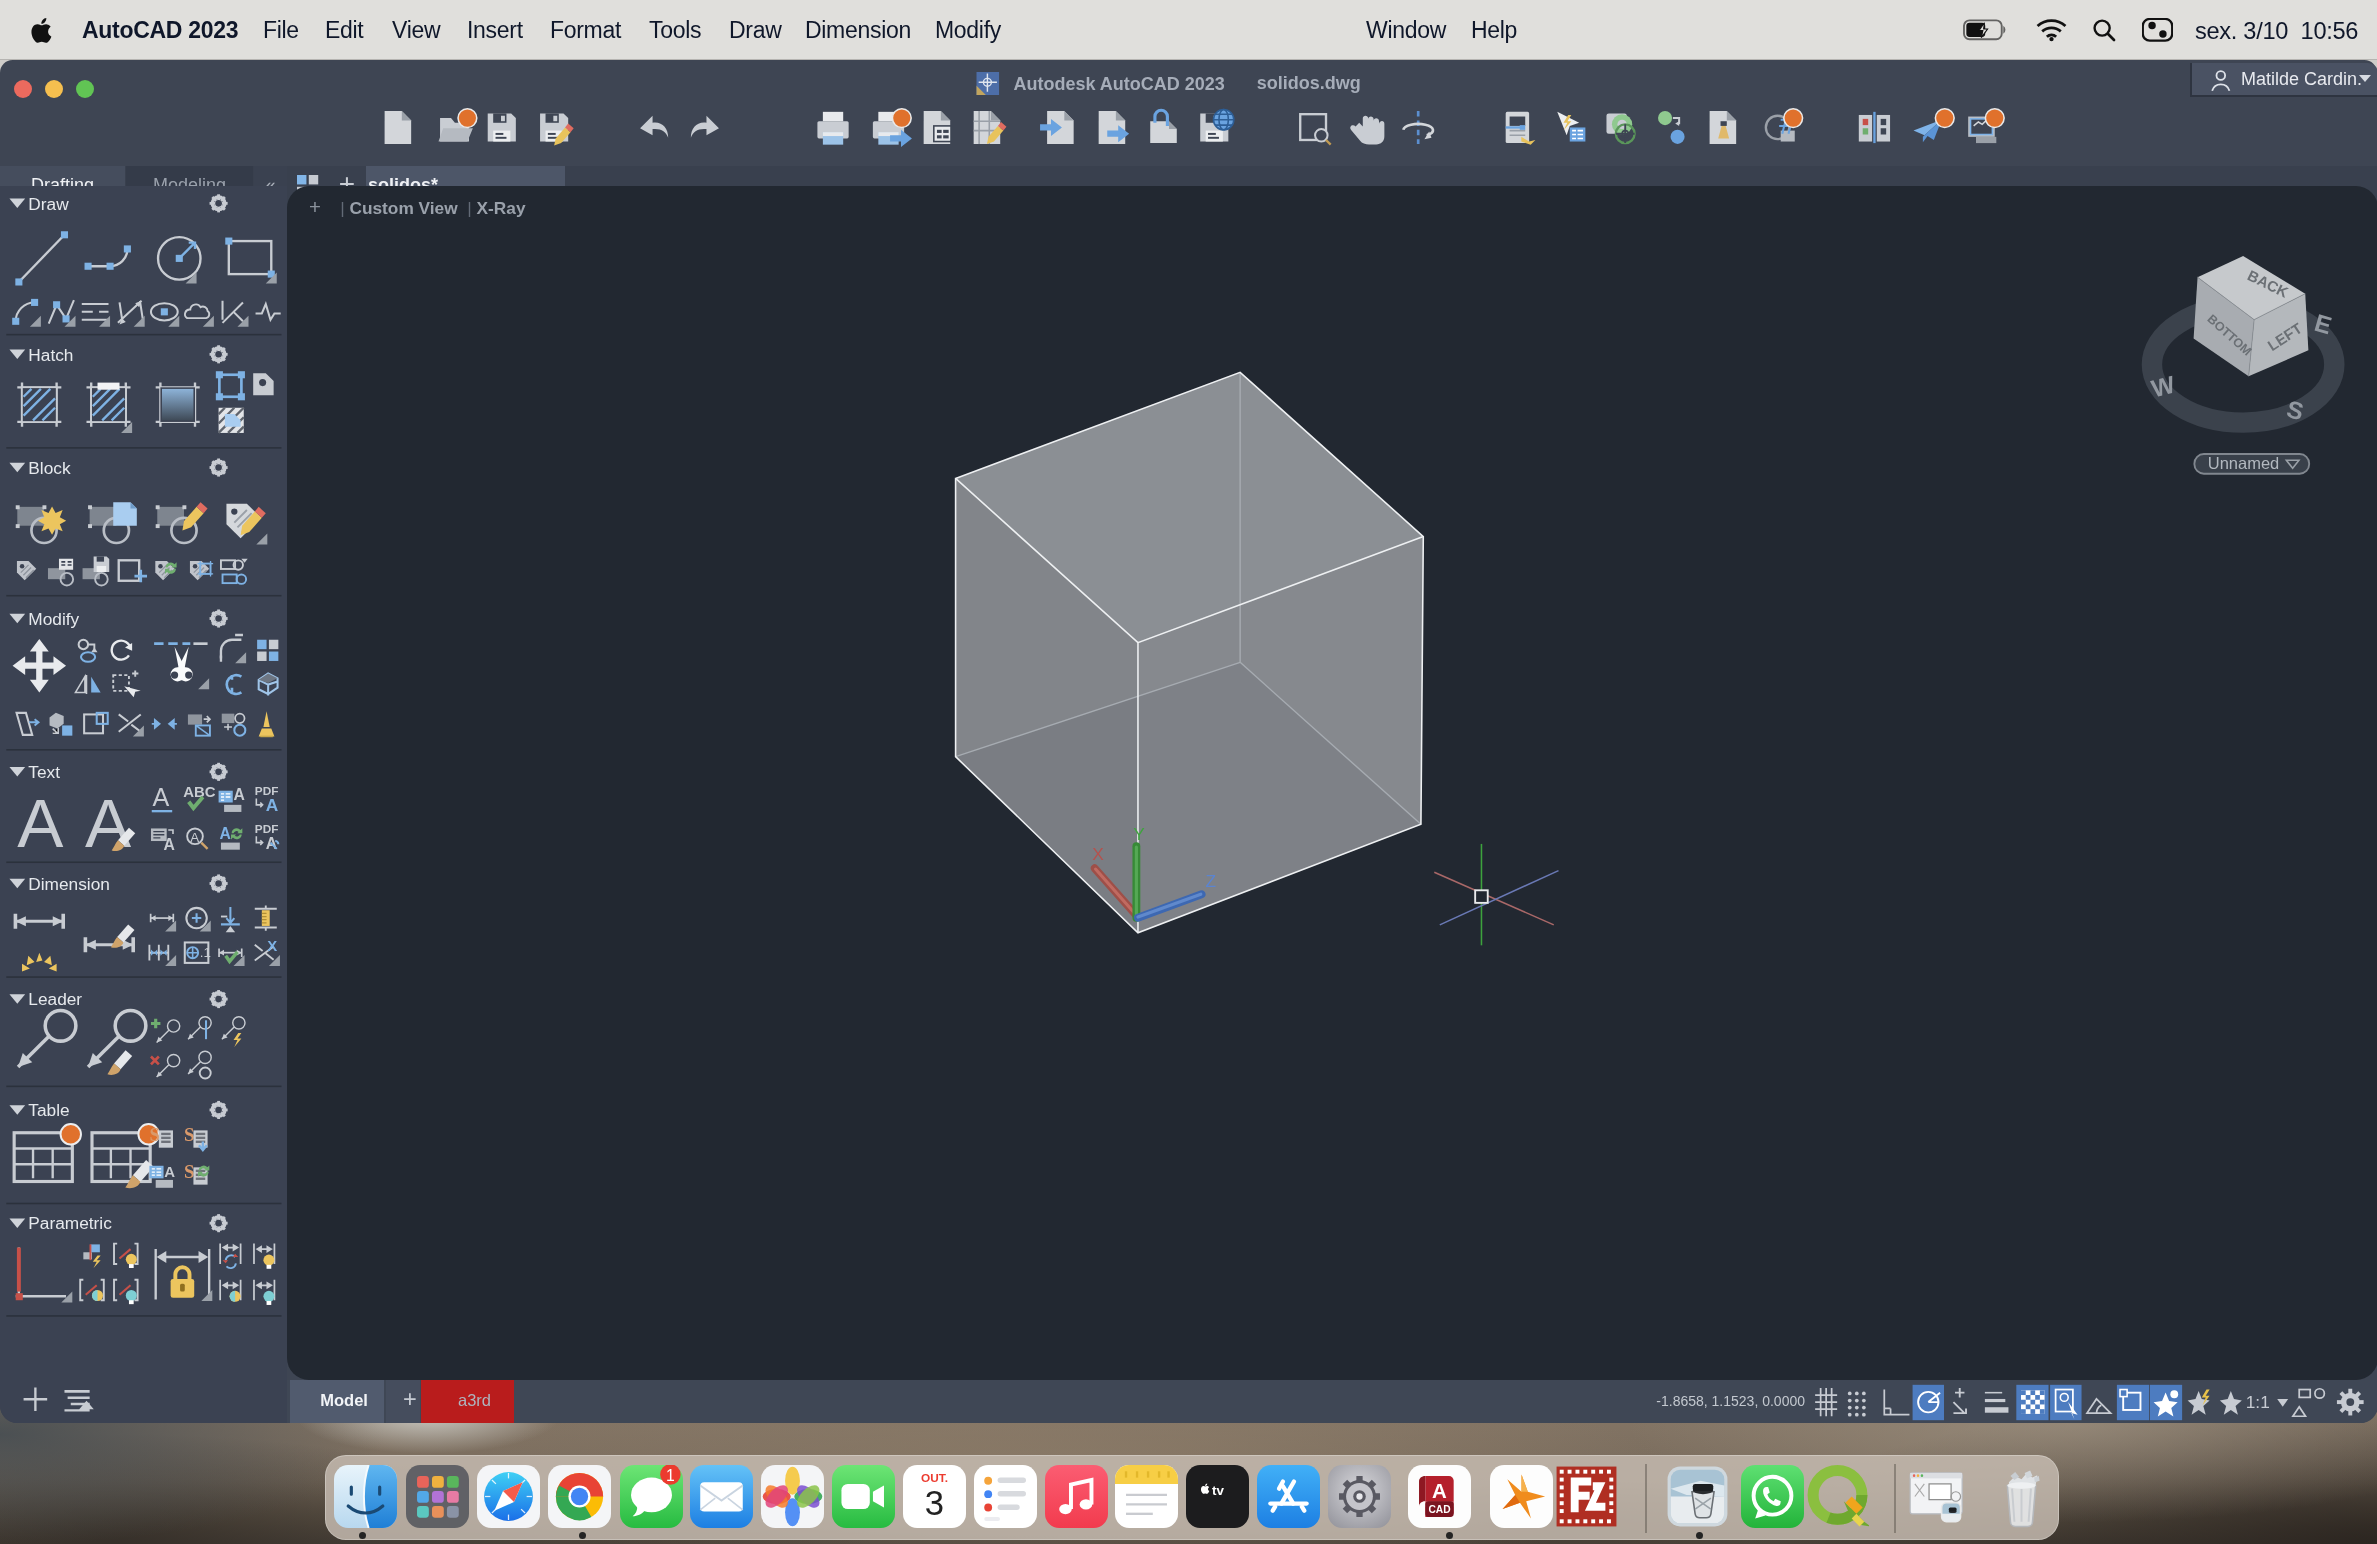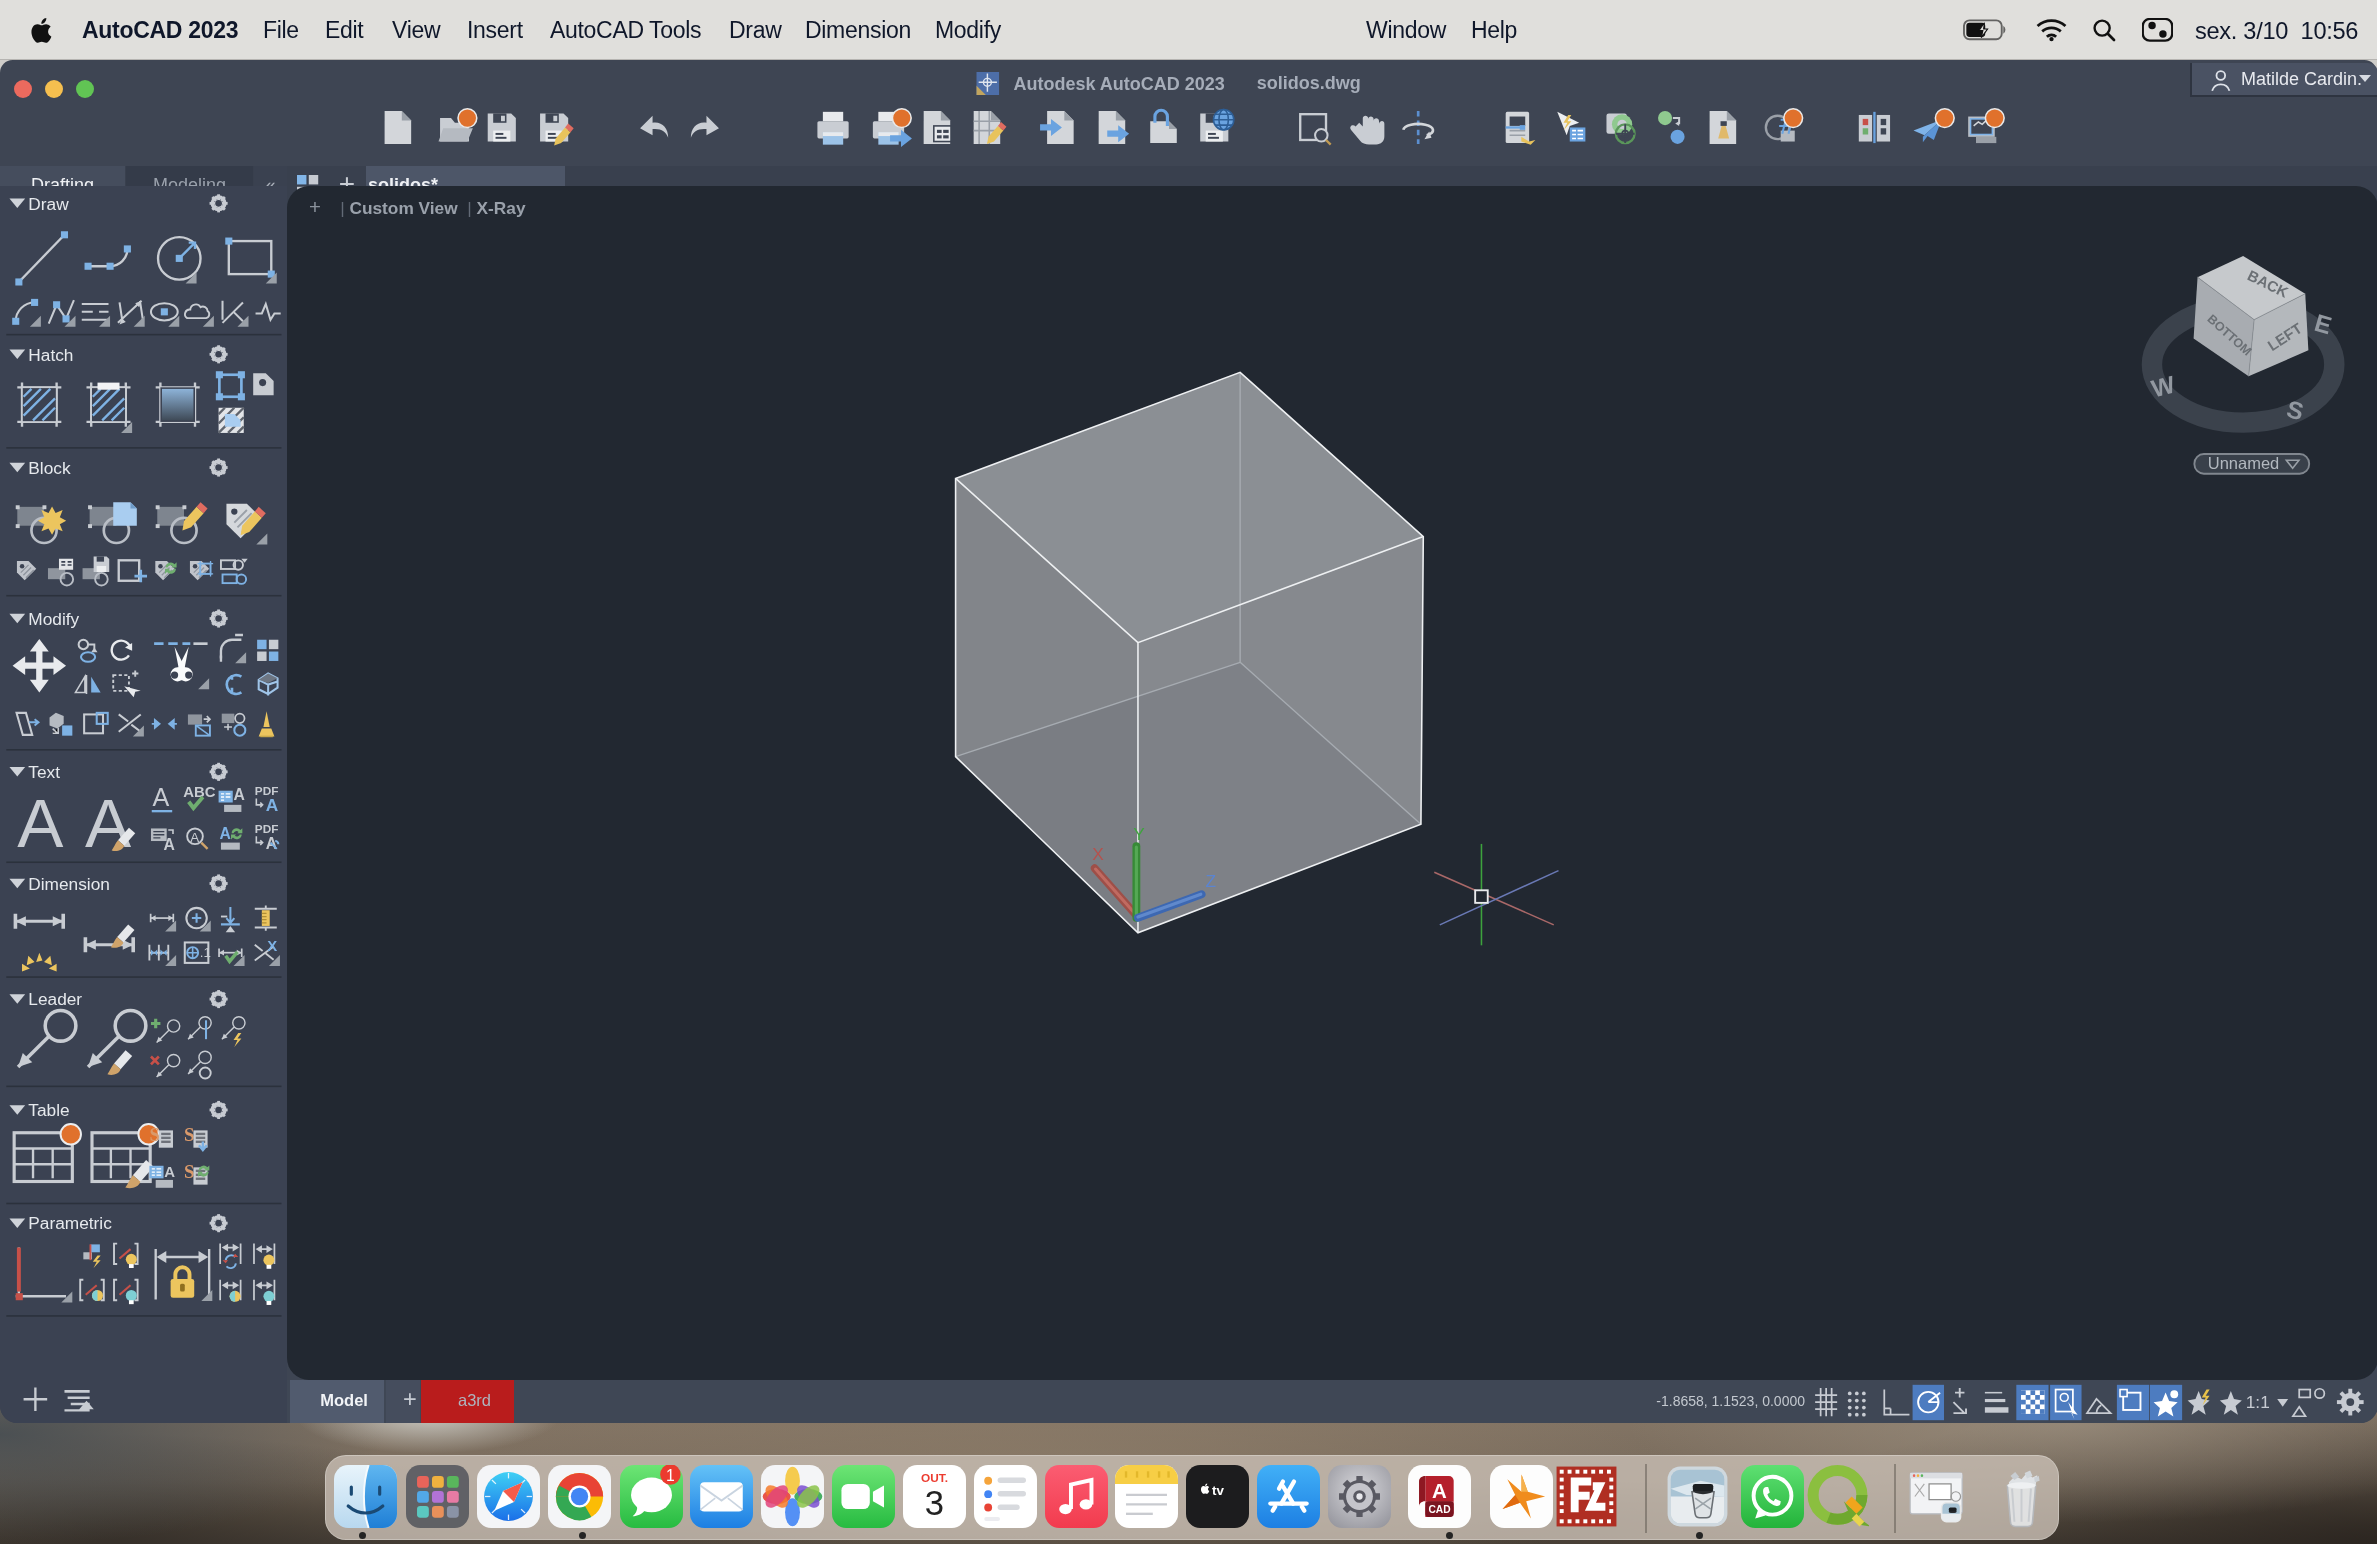--- a/index.html
+++ b/index.html
@@ -71,7 +71,7 @@
   <span class="it" style="left:325px">Edit</span>
   <span class="it" style="left:392px">View</span>
   <span class="it" style="left:467px">Insert</span>
-  <span class="it" style="left:550px">AutoCAD</span>
+  <span class="it" style="left:550px">Format</span>
   <span class="it" style="left:649px">Tools</span>
   <span class="it" style="left:729px">Draw</span>
   <span class="it" style="left:805px">Dimension</span>

